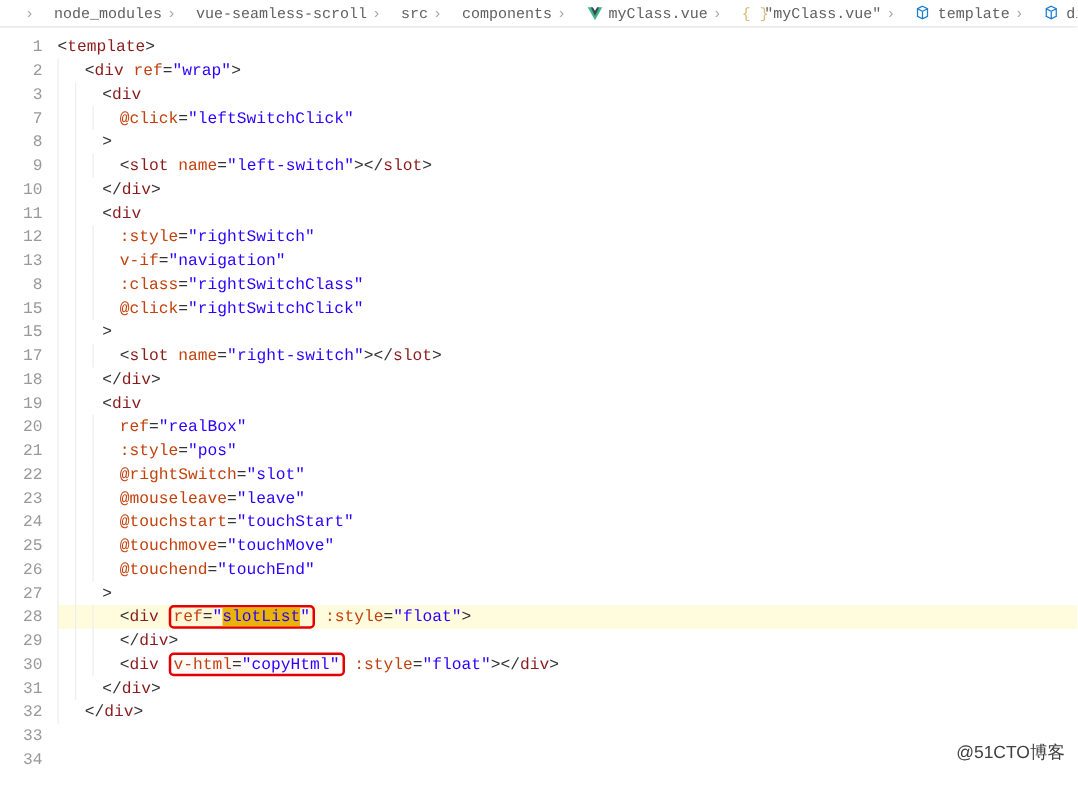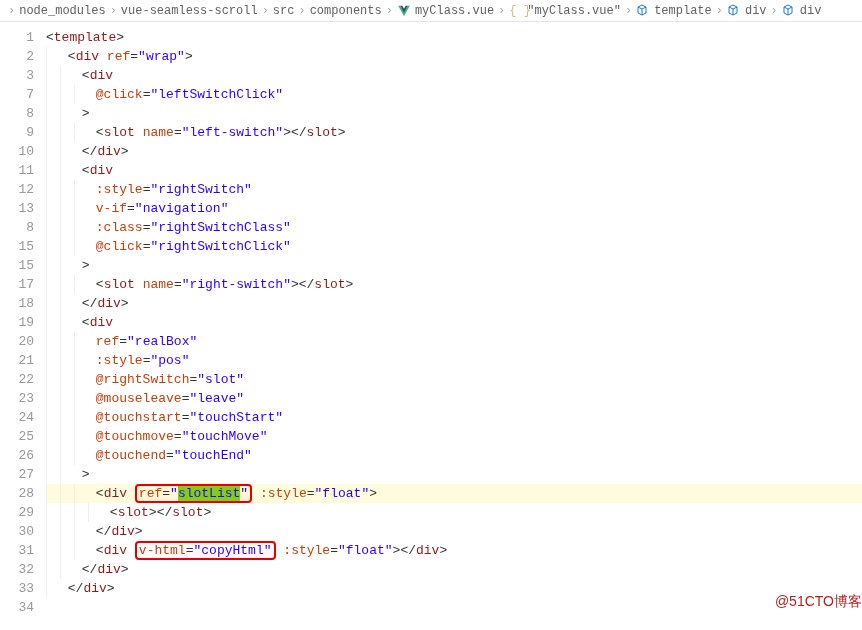--- a/index.html
+++ b/index.html
@@ -6,7 +6,7 @@
   body { font-family: Consolas, "Courier New", monospace; font-size: 13px; background: #fff; color: #333; width: 862px; overflow: hidden; }
   .breadcrumb { display: flex; align-items: center; height: 22px; border-bottom: 1px solid #e5e5e5; padding: 0 4px; font-size: 12px; color: #616161; white-space: nowrap; overflow: hidden; }
   .breadcrumb .sep { color: #aaa; margin: 0 4px; }
-  .bc-item { display: inline-flex; align-items: flex-start; gap: 4px; }
+  .bc-item { display: inline-flex; align-items: flex-start; gap: 4px; margin-left: 12px; }
   .ico { display: inline-block; width: 14px; height: 14px; }
   .ico-vue { color: #41b883; }
   .ico-json { color: #dcb67a; }

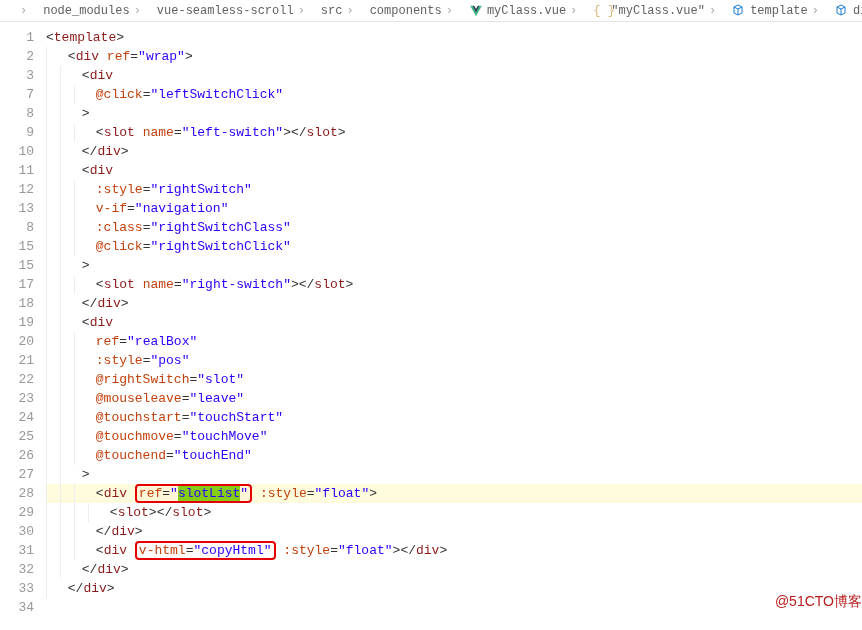--- a/index.html
+++ b/index.html
@@ -21,7 +21,7 @@
   .str { color: #2a00ff; }
   .punct { color: #333; }
   .hl-line { background: #fffbdd; }
-  .sel { background: #84cc16; }
+  .sel { background: #eab308; }
   .redbox { border: 2px solid #e40000; border-radius: 4px; padding: 0 2px; background: rgba(255,0,0,0.02); }
   .watermark { position: absolute; right: 0; bottom: 6px; color: #b91c1c; font-size: 14px; font-family: sans-serif; }
   .ind { display:inline-block; border-left:1px solid #eee; width:14px; height:19px; vertical-align:top;}

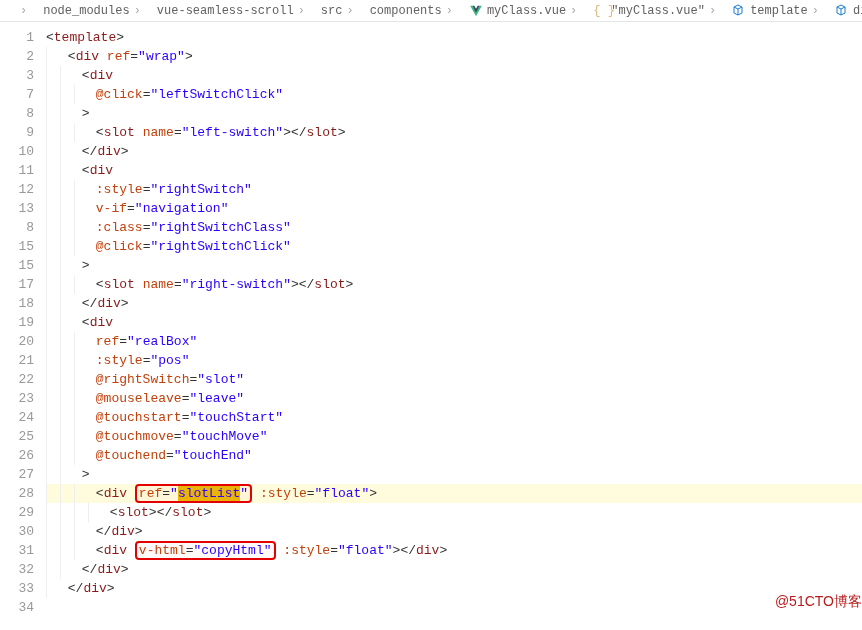--- a/index.html
+++ b/index.html
@@ -145,7 +145,6 @@
     <div class="line"><span class="ind"></span><span class="ind"></span><span class="ind"></span> <span class="attr">@touchend</span><span class="punct">=</span><span class="str">"<span>touchEnd</span>"</span></div>
     <div class="line"><span class="ind"></span><span class="ind"></span> <span class="punct">&gt;</span></div>
     <div class="line hl-line"><span class="ind"></span><span class="ind"></span><span class="ind"></span> <span class="punct">&lt;</span><span class="tag">div</span> <span class="redbox"><span class="attr">ref</span><span class="punct">=</span><span class="str">"<span class="sel">slotList</span>"</span></span> <span class="attr">:style</span><span class="punct">=</span><span class="str">"<span>float</span>"</span><span class="punct">&gt;</span></div>
-    <div class="line"><span class="ind"></span><span class="ind"></span><span class="ind"></span><span class="ind"></span> <span class="punct">&lt;</span><span class="tag">slot</span><span class="punct">&gt;&lt;/</span><span class="tag">slot</span><span class="punct">&gt;</span></div>
     <div class="line"><span class="ind"></span><span class="ind"></span><span class="ind"></span> <span class="punct">&lt;/</span><span class="tag">div</span><span class="punct">&gt;</span></div>
     <div class="line"><span class="ind"></span><span class="ind"></span><span class="ind"></span> <span class="punct">&lt;</span><span class="tag">div</span> <span class="redbox"><span class="attr">v-html</span><span class="punct">=</span><span class="str">"<span>copyHtml</span>"</span></span> <span class="attr">:style</span><span class="punct">=</span><span class="str">"<span>float</span>"</span><span class="punct">&gt;&lt;/</span><span class="tag">div</span><span class="punct">&gt;</span></div>
     <div class="line"><span class="ind"></span><span class="ind"></span> <span class="punct">&lt;/</span><span class="tag">div</span><span class="punct">&gt;</span></div>

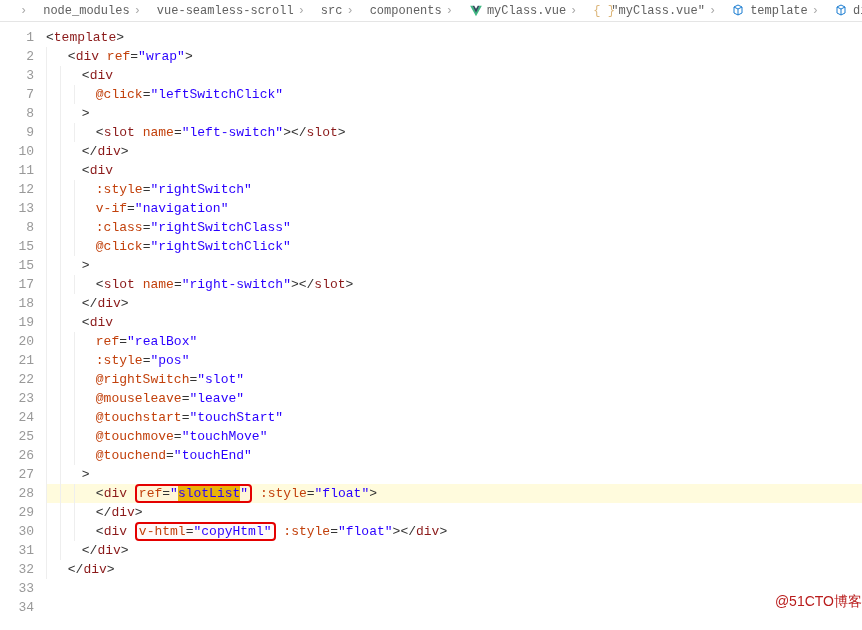--- a/index.html
+++ b/index.html
@@ -23,7 +23,7 @@
   .hl-line { background: #fffbdd; }
   .sel { background: #eab308; }
   .redbox { border: 2px solid #e40000; border-radius: 4px; padding: 0 2px; background: rgba(255,0,0,0.02); }
-  .watermark { position: absolute; right: 0; bottom: 6px; color: #b91c1c; font-size: 14px; font-family: sans-serif; }
+  .watermark { position: absolute; right: 10px; bottom: 6px; color: #404040; font-size: 14px; font-family: sans-serif; }
   .ind { display:inline-block; border-left:1px solid #eee; width:14px; height:19px; vertical-align:top;}
 </style>
 </head>

